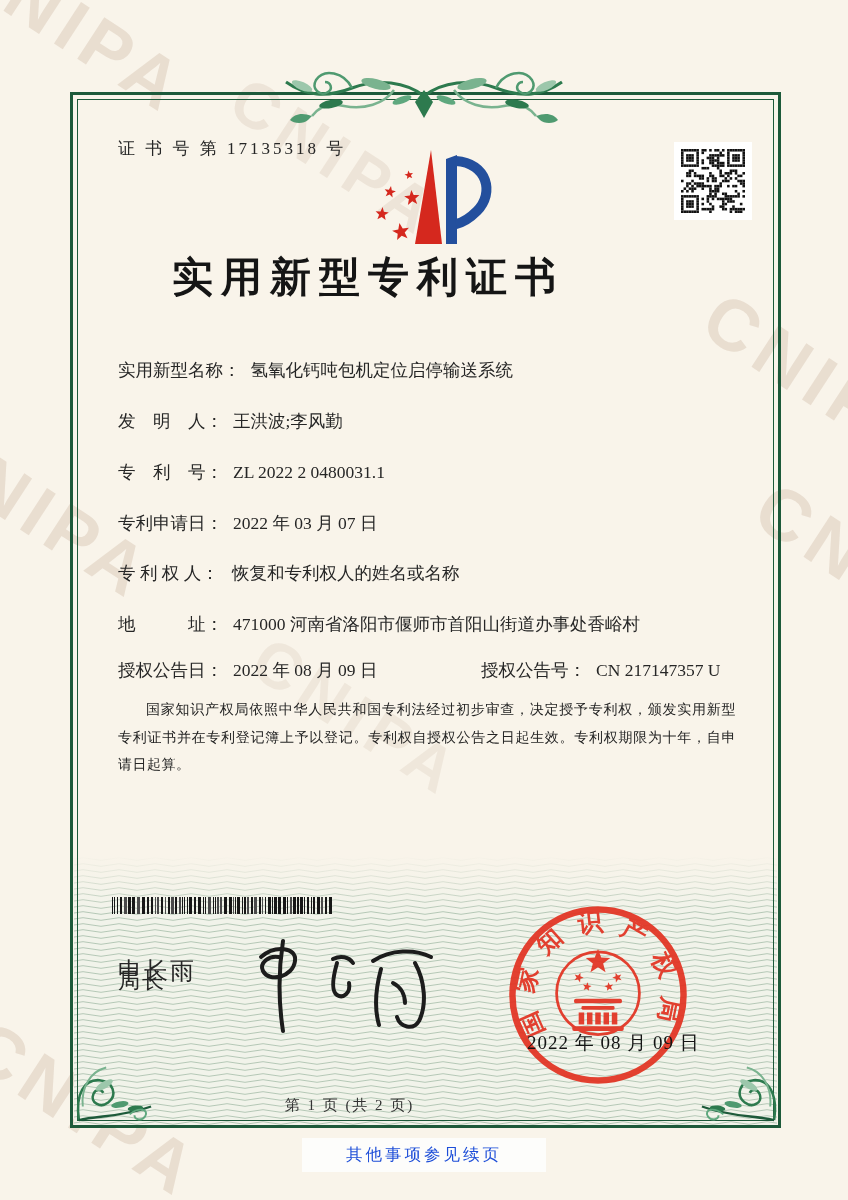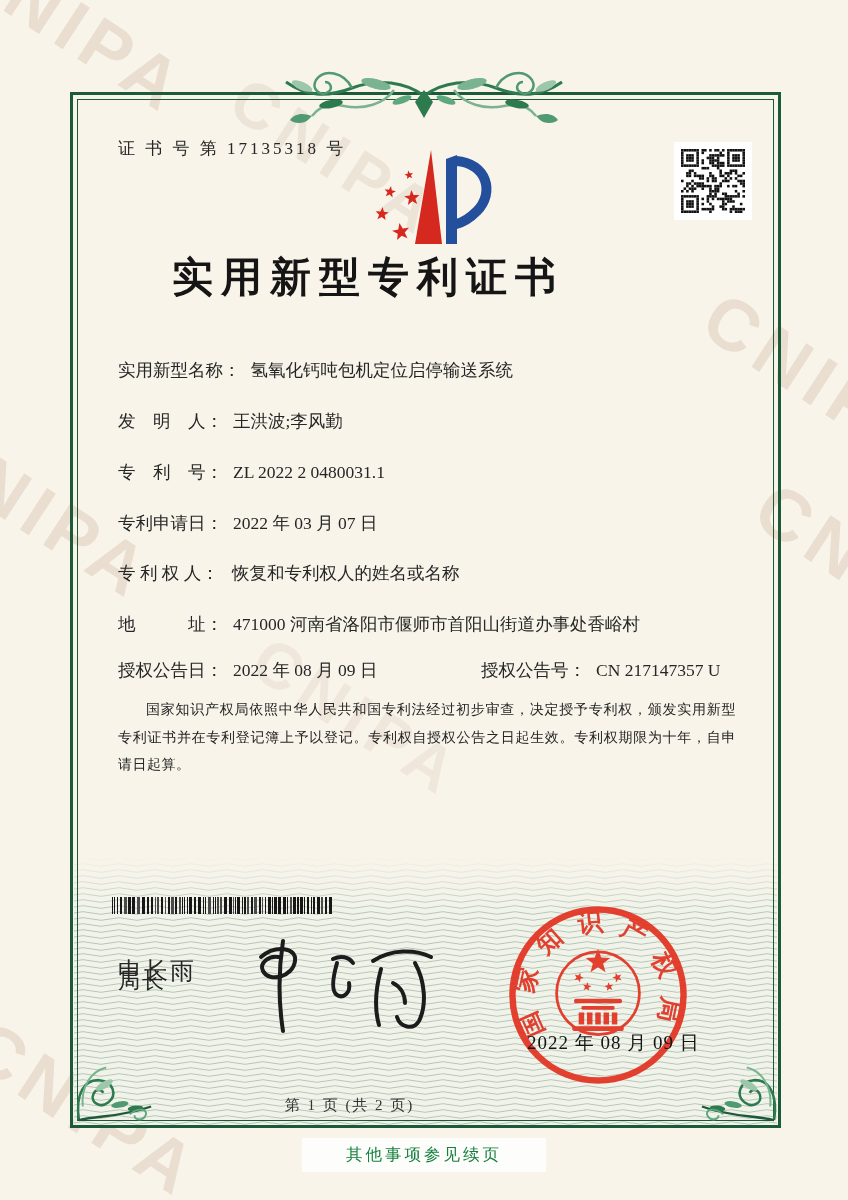--- a/index.html
+++ b/index.html
@@ -77,7 +77,7 @@
     position:absolute;left:0;top:1138px;width:848px;text-align:center;z-index:6;
   }
   #continuation span{
-    display:inline-block;background:#fdfdfb;padding:6px 44px;font-size:16.5px;letter-spacing:3px;color:#15803d;
+    display:inline-block;background:#fdfdfb;padding:6px 44px;font-size:16.5px;letter-spacing:3px;color:#1d4ed8;
   }
 </style>
 </head>

